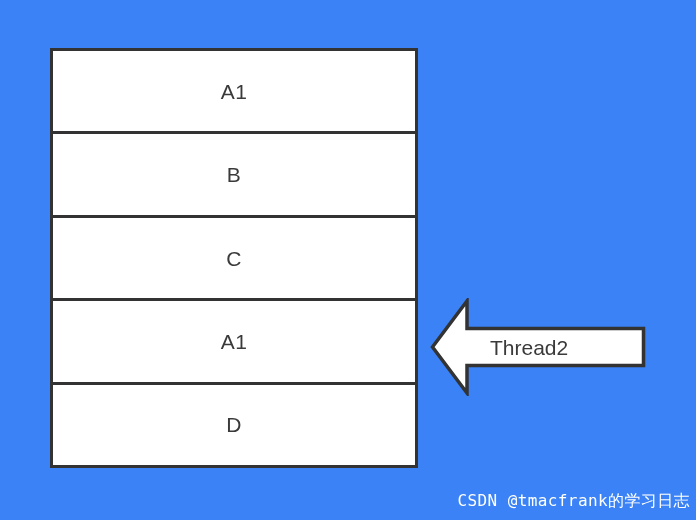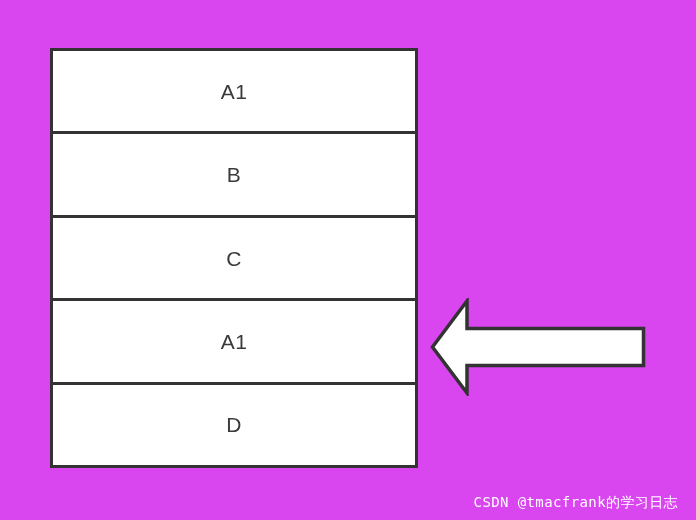--- a/index.html
+++ b/index.html
@@ -21,7 +21,7 @@
     top: 0;
     width: 696px;
     height: 520px;
-    background: #d946ef;
+    background: #3b82f6;
   }
 
   

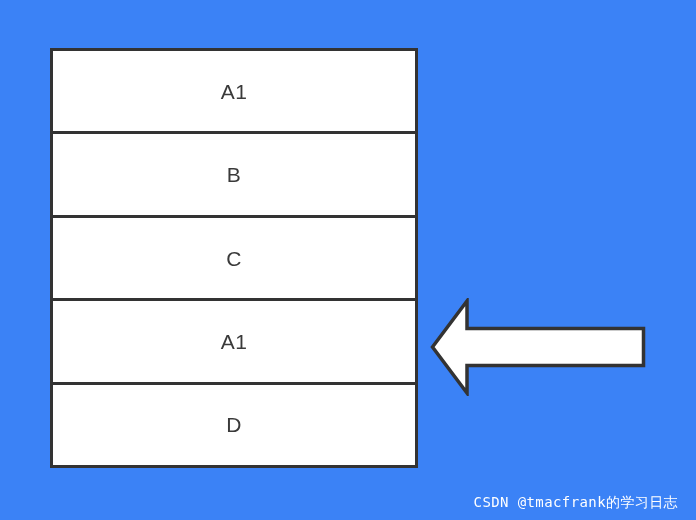--- a/index.html
+++ b/index.html
@@ -128,6 +128,7 @@
     <svg width="216" height="98" viewBox="0 0 216 98" xmlns="http://www.w3.org/2000/svg">
       <path d="M 2.5 49 L 37 3 L 37 30.5 L 213.5 30.5 L 213.5 67.5 L 37 67.5 L 37 95 Z" fill="#ffffff" stroke="#333333" stroke-width="3.5" stroke-linejoin="miter"></path>
     </svg>
+    <span class="arrow-label">Thread2</span>
   </div>
 
   <div id="watermark">CSDN @tmacfrank的学习日志</div>

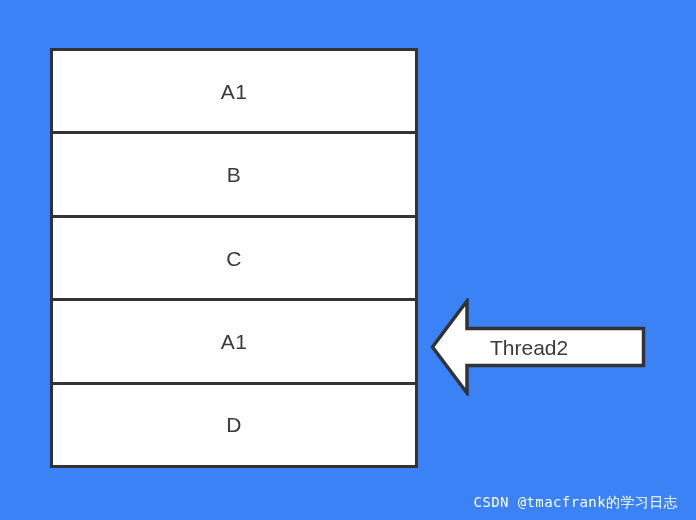--- a/index.html
+++ b/index.html
@@ -91,10 +91,10 @@
   
   #watermark {
     position: absolute;
-    right: 18px;
+    right: 6px;
     bottom: 8px;
     color: #ffffff;
-    font-size: 14px;
+    font-size: 16px;
     letter-spacing: 0.4px;
     font-family: "DejaVu Sans Mono", "Liberation Mono", monospace;
     white-space: nowrap;

